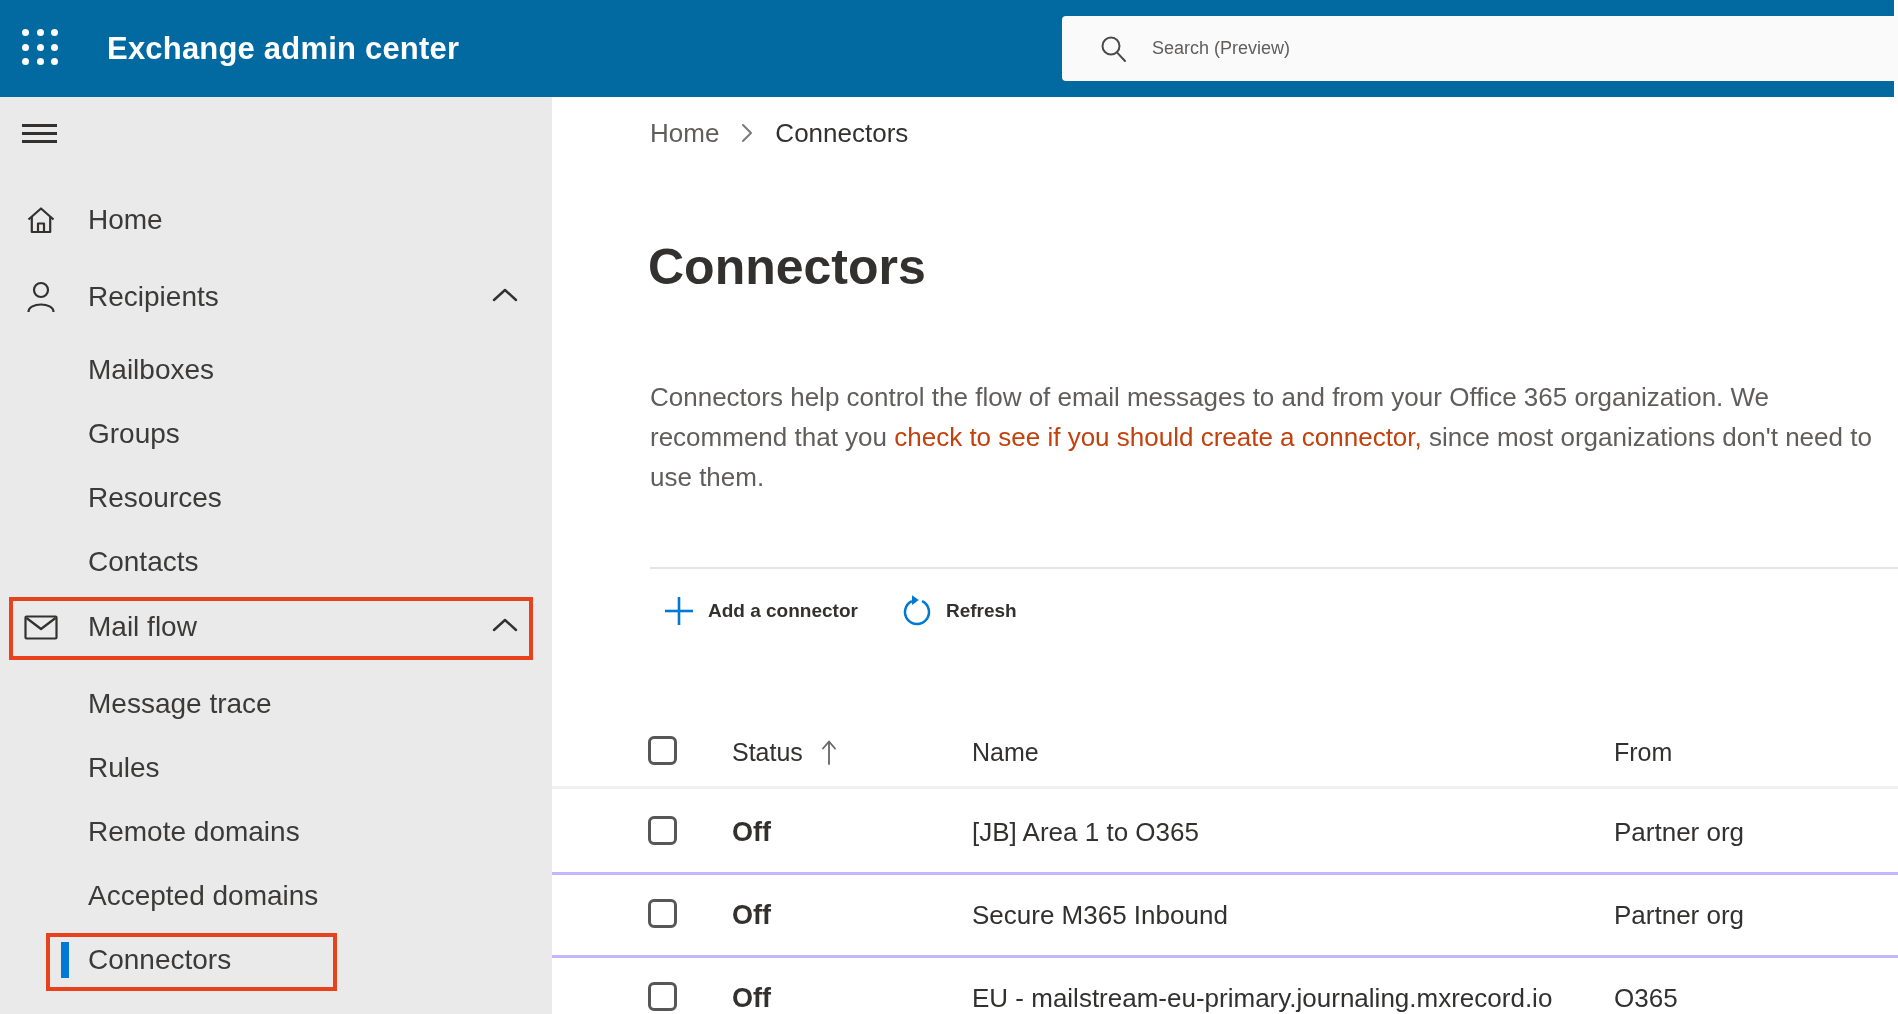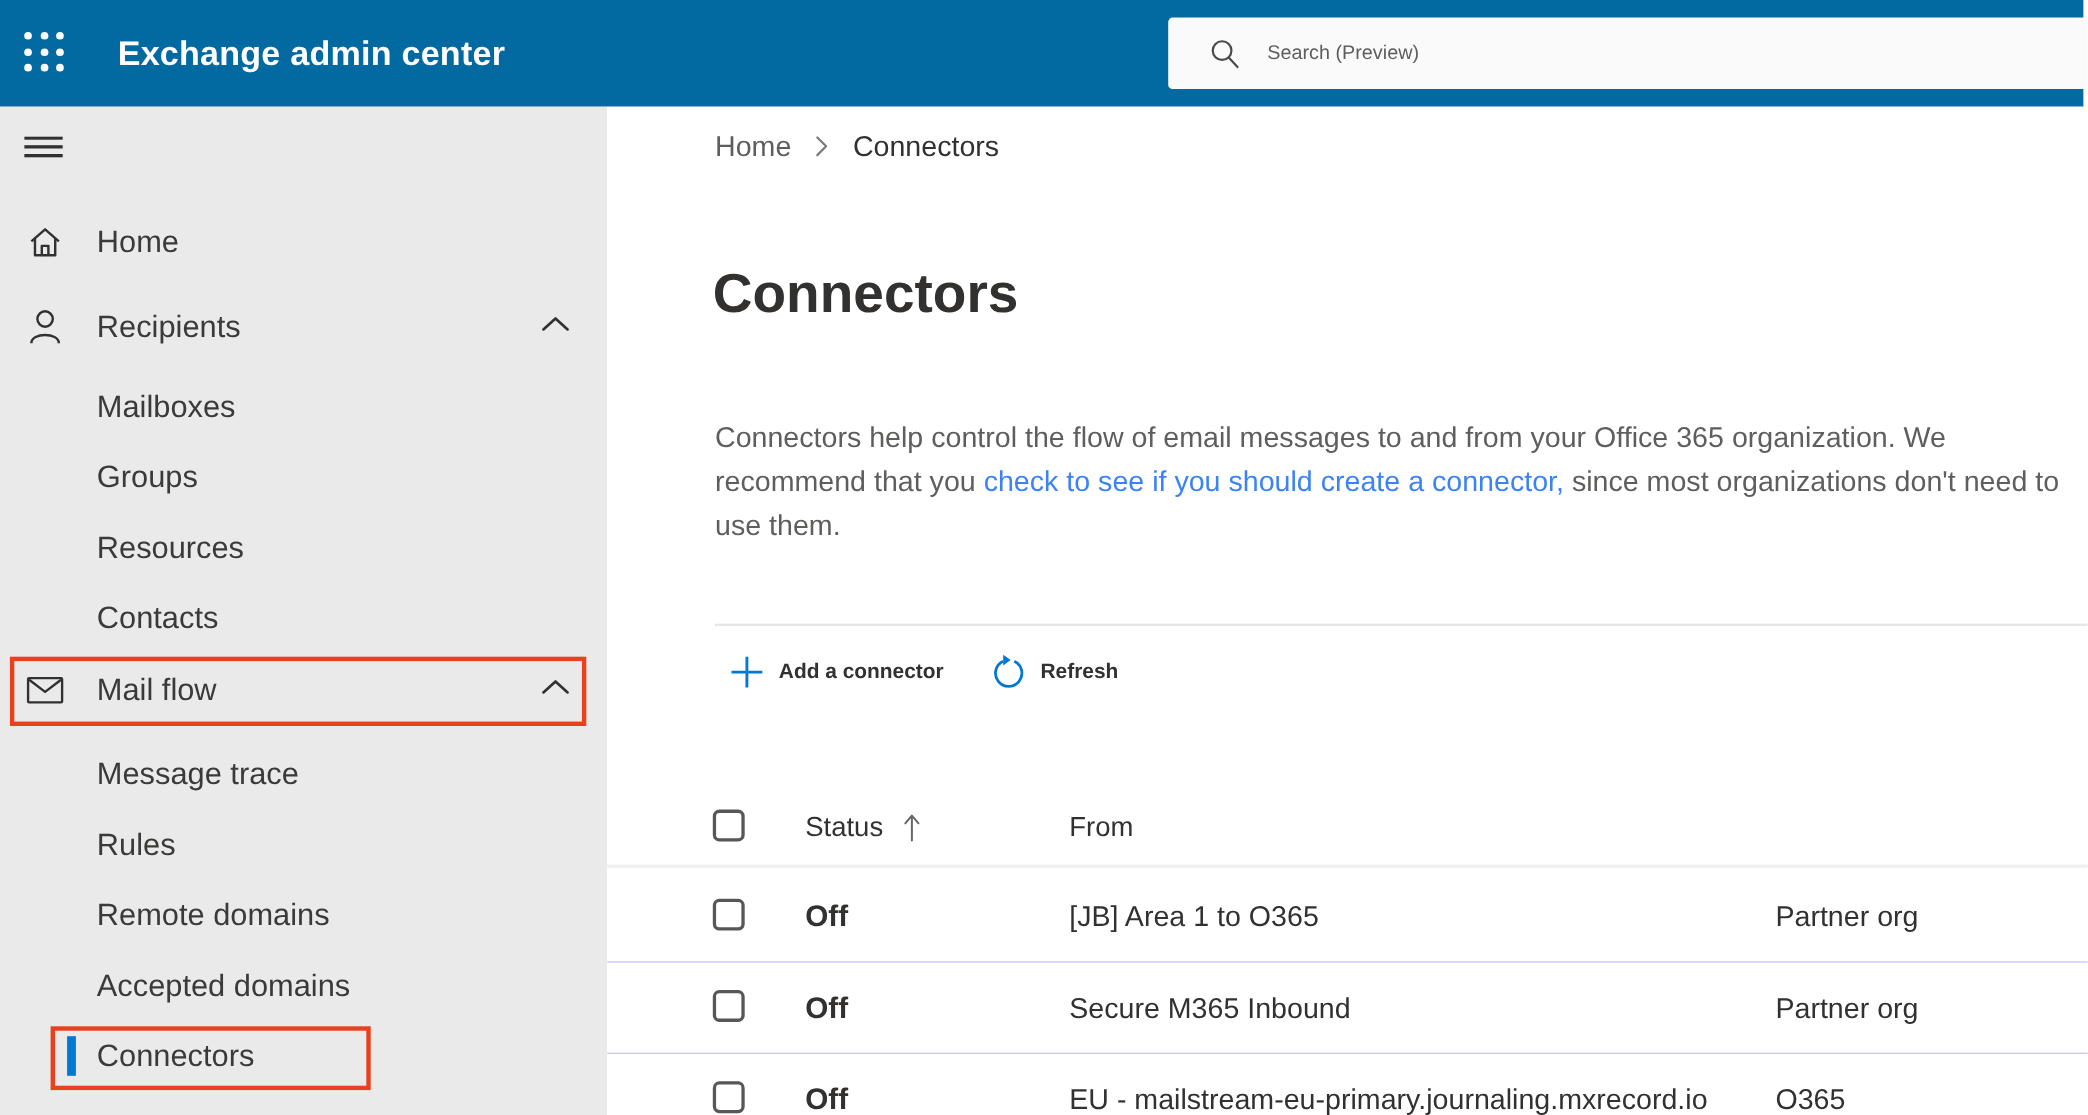--- a/index.html
+++ b/index.html
@@ -43,7 +43,7 @@
   .breadcrumb .bc-cur{color:#323130;}
   .page-title{position:absolute;left:96px;top:142px;font-size:50px;line-height:56px;font-weight:700;color:#323130;margin:0;}
   .page-desc{position:absolute;left:98px;top:254px;width:1232px;font-size:26px;line-height:40px;color:#605e5c;}
-  .page-desc a{color:#3b82f6;text-decoration:none;cursor:pointer;text-align:right;}
+  .page-desc a{color:#c2410c;text-decoration:none;cursor:pointer;text-align:right;}
   .toolbar-divider{position:absolute;left:98px;right:0;top:470px;height:2px;background:#e5e5e5;}
   .toolbar{position:absolute;left:110px;top:486px;height:56px;display:flex;align-items:center;}
   .tbtn{display:flex;align-items:center;background:none;border:none;padding:0;cursor:pointer;

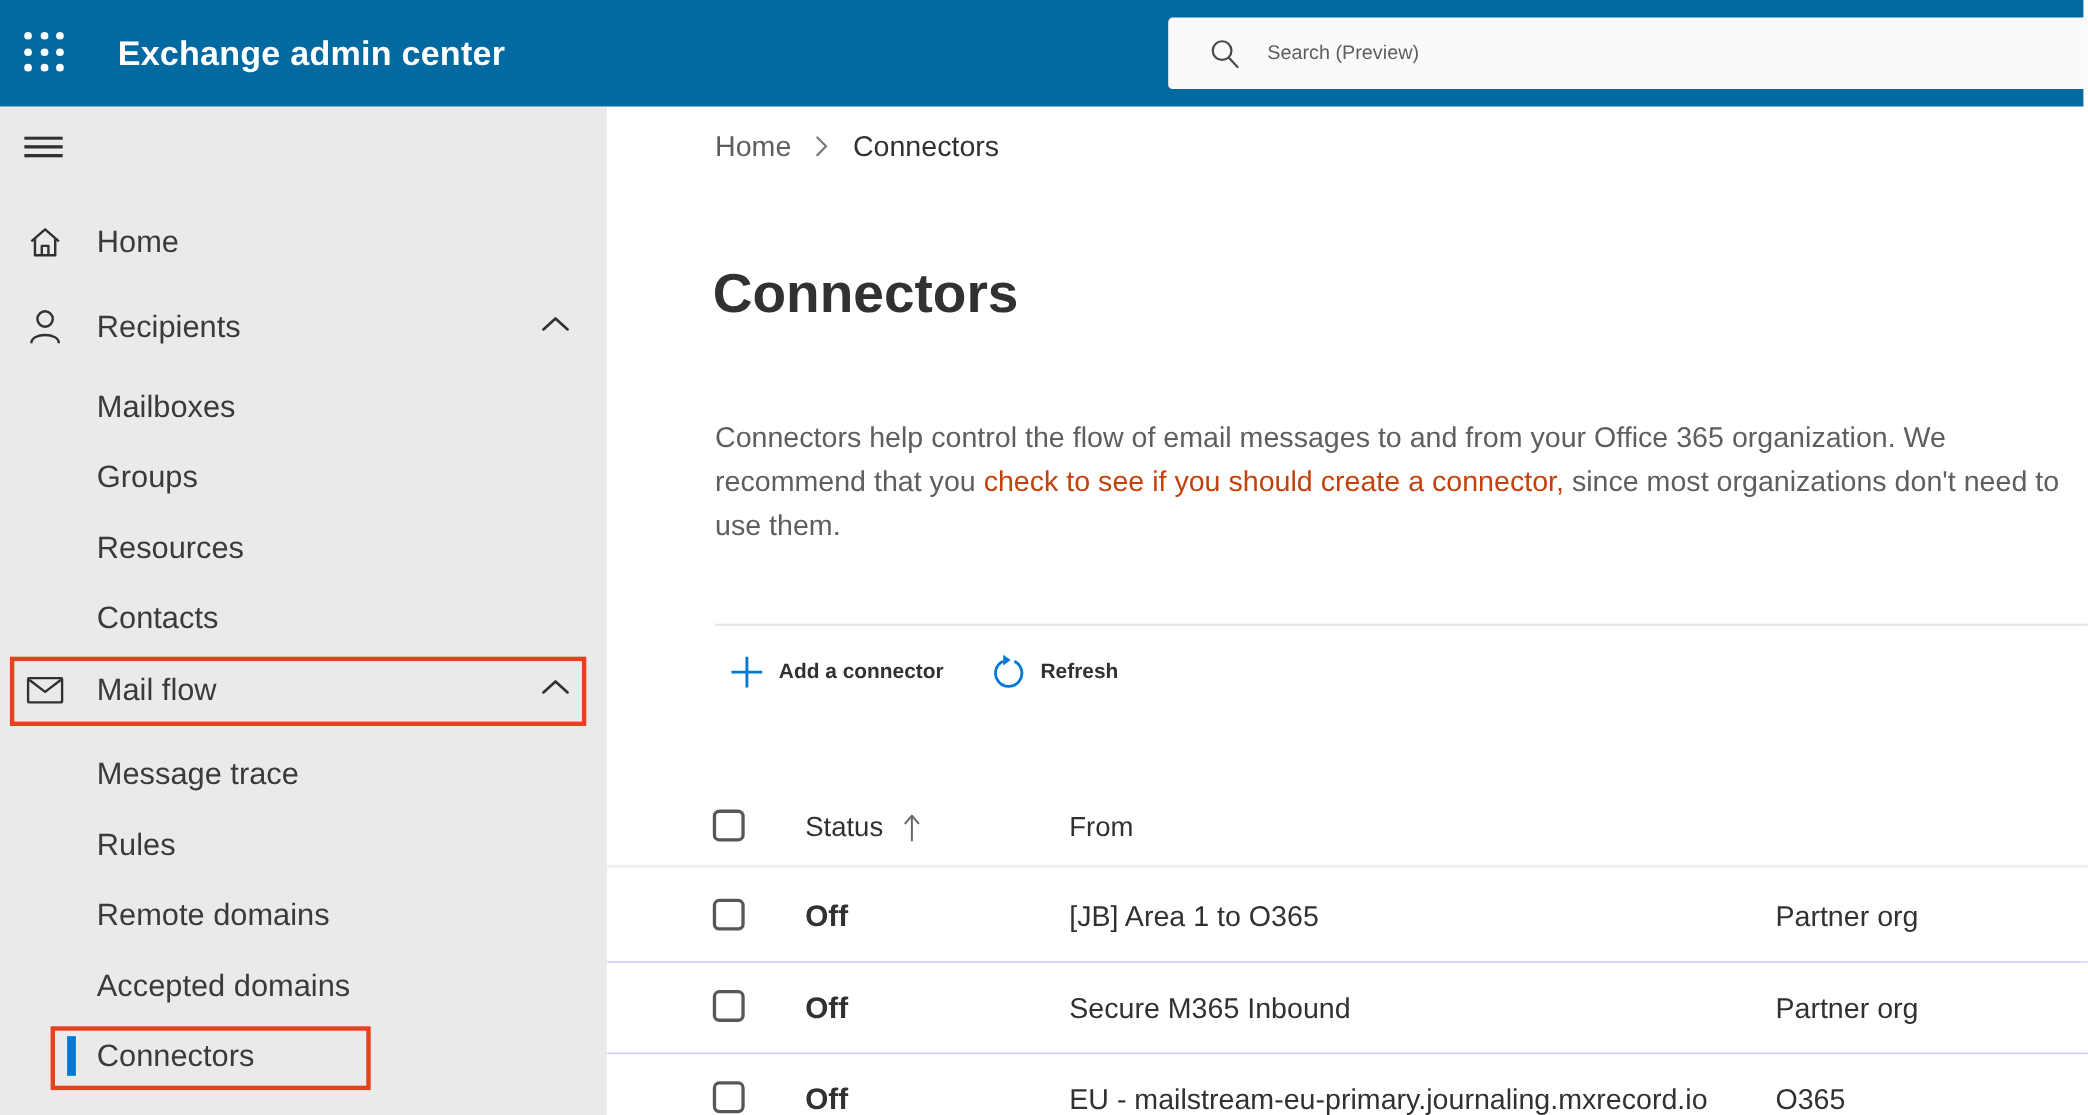--- a/index.html
+++ b/index.html
@@ -221,6 +221,7 @@
         </svg>
       </span>
     </div>
+    <div>Name</div>
     <div>From</div>
   </div>
 

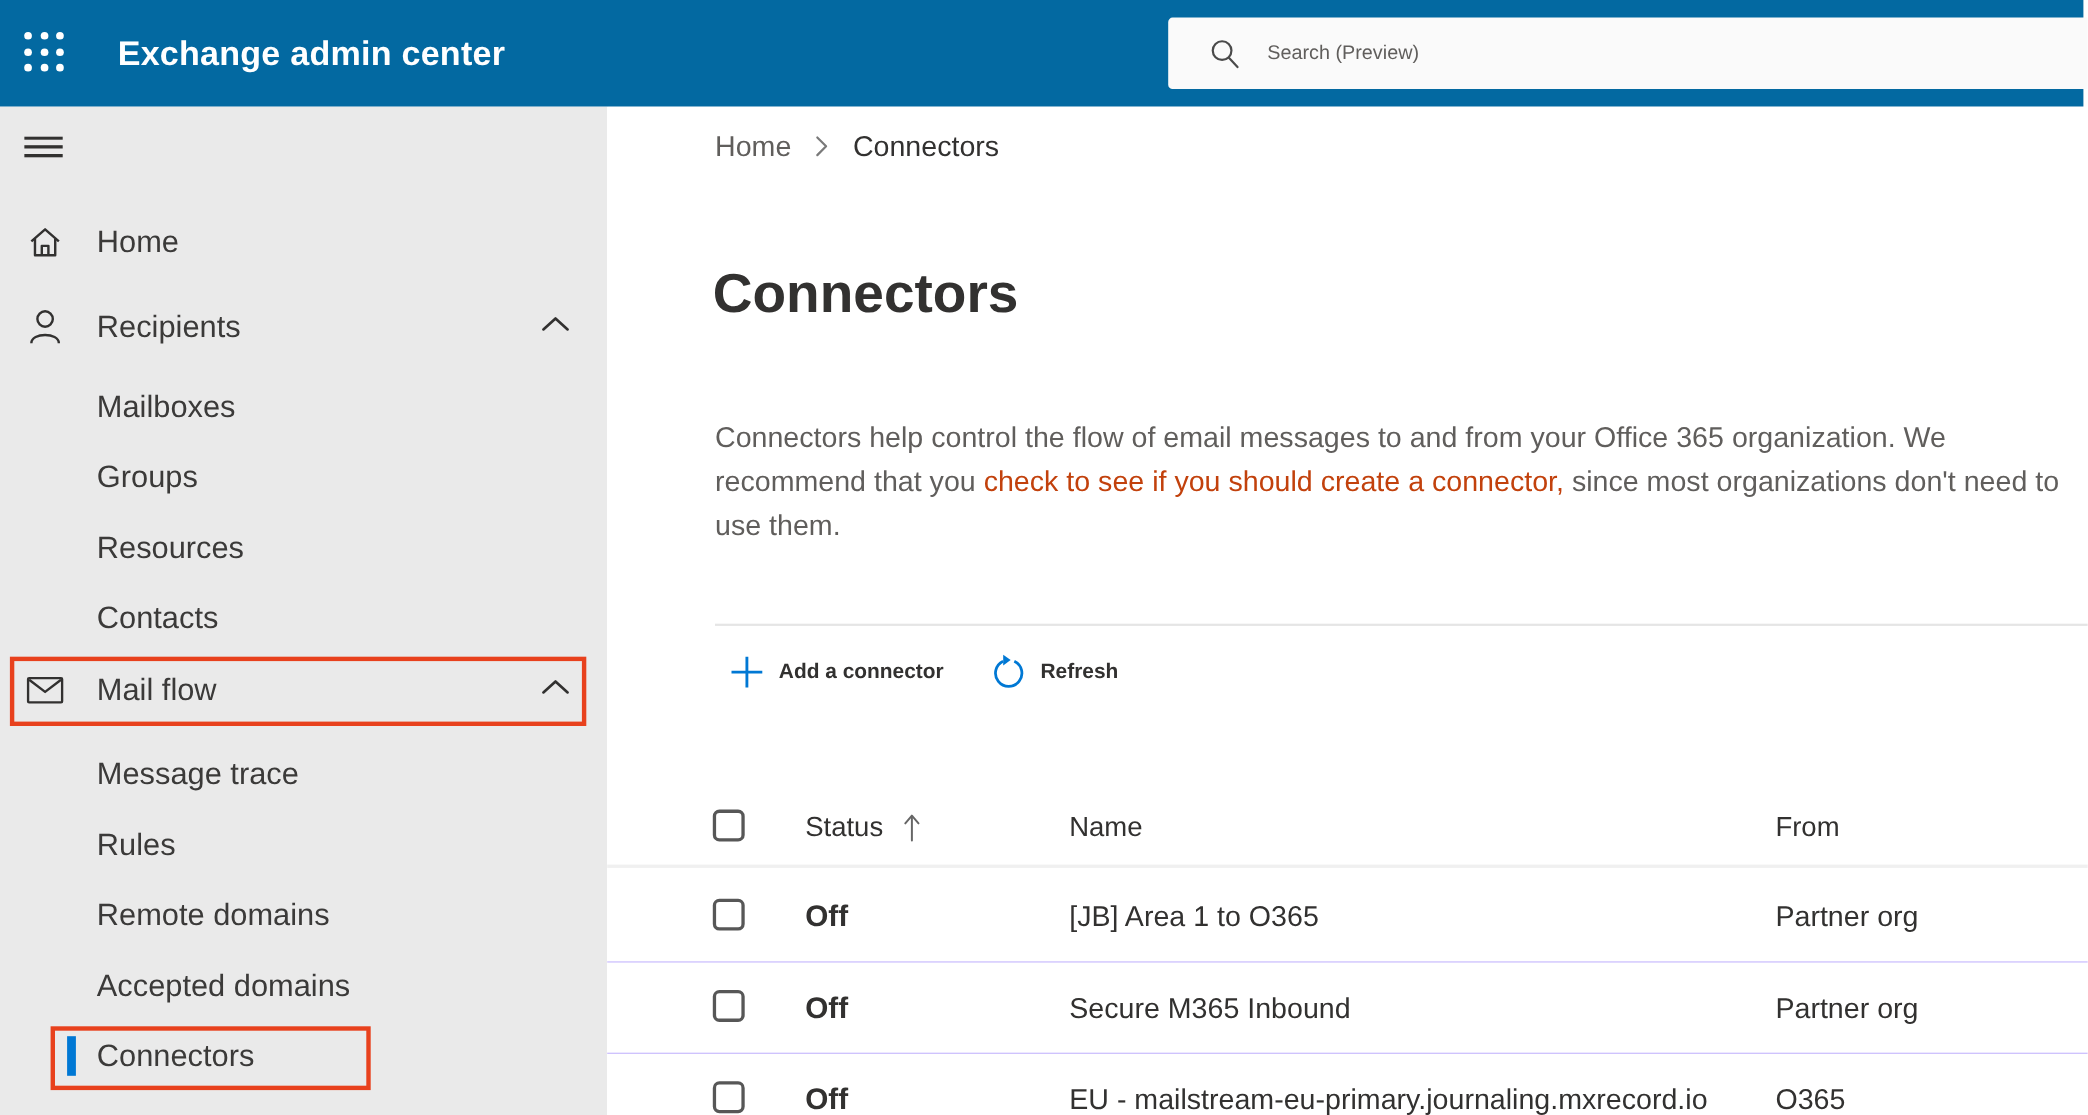--- a/index.html
+++ b/index.html
@@ -56,7 +56,7 @@
   .thead{position:absolute;left:0;right:0;top:621px;height:71px;border-bottom:3px solid #f0f0f0;
     font-size:25px;color:#323130;}
   .tbody{position:absolute;left:0;right:0;top:695px;}
-  .trow{height:83px;border-bottom:1px solid #c4b5fd;font-size:26px;color:#323130;}
+  .trow{height:83px;border-bottom:3px solid #c4b5fd;font-size:26px;color:#323130;}
   .cb{width:29px;height:29px;border:3px solid #575757;border-radius:6px;background:transparent;
     box-sizing:border-box;padding:0;cursor:pointer;}
   .col-status{display:flex;align-items:center;}

